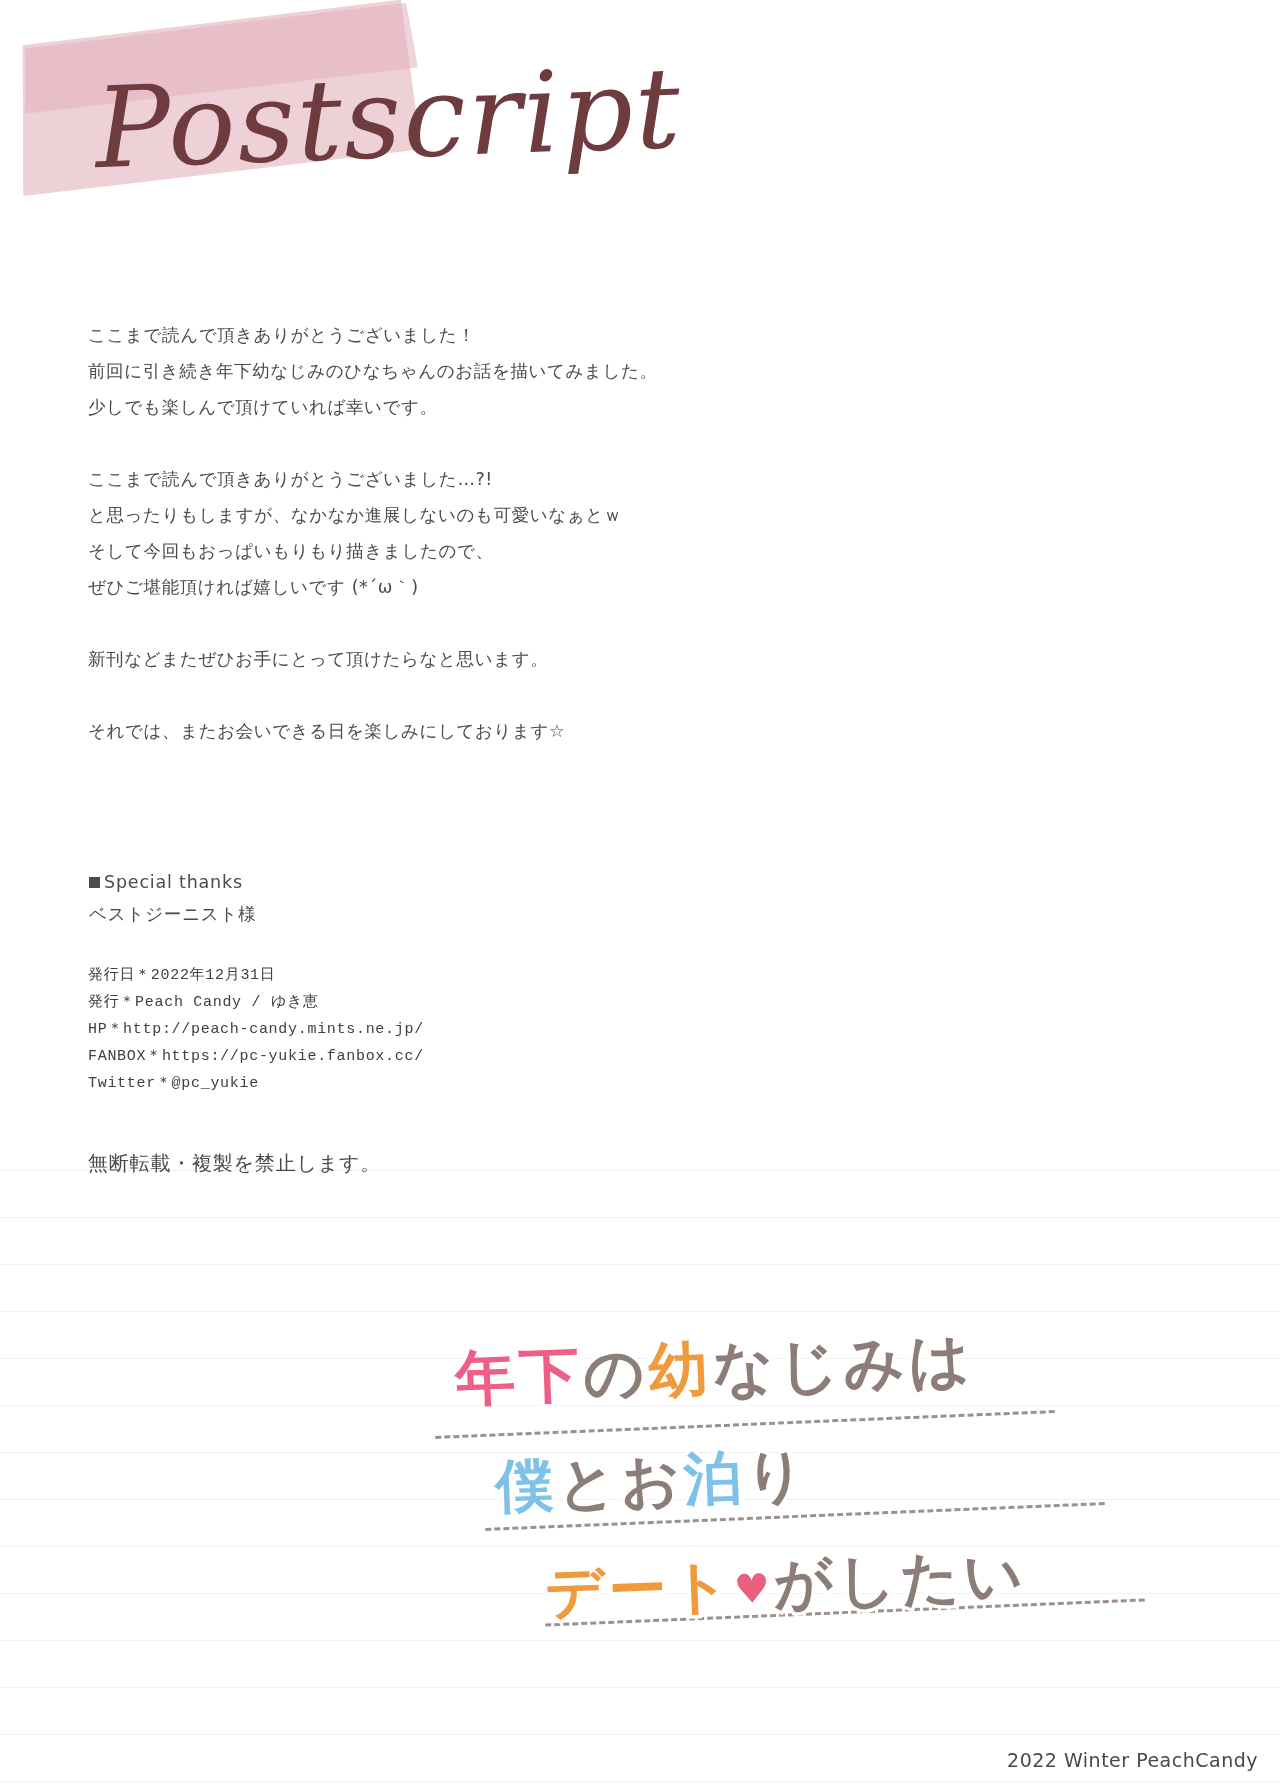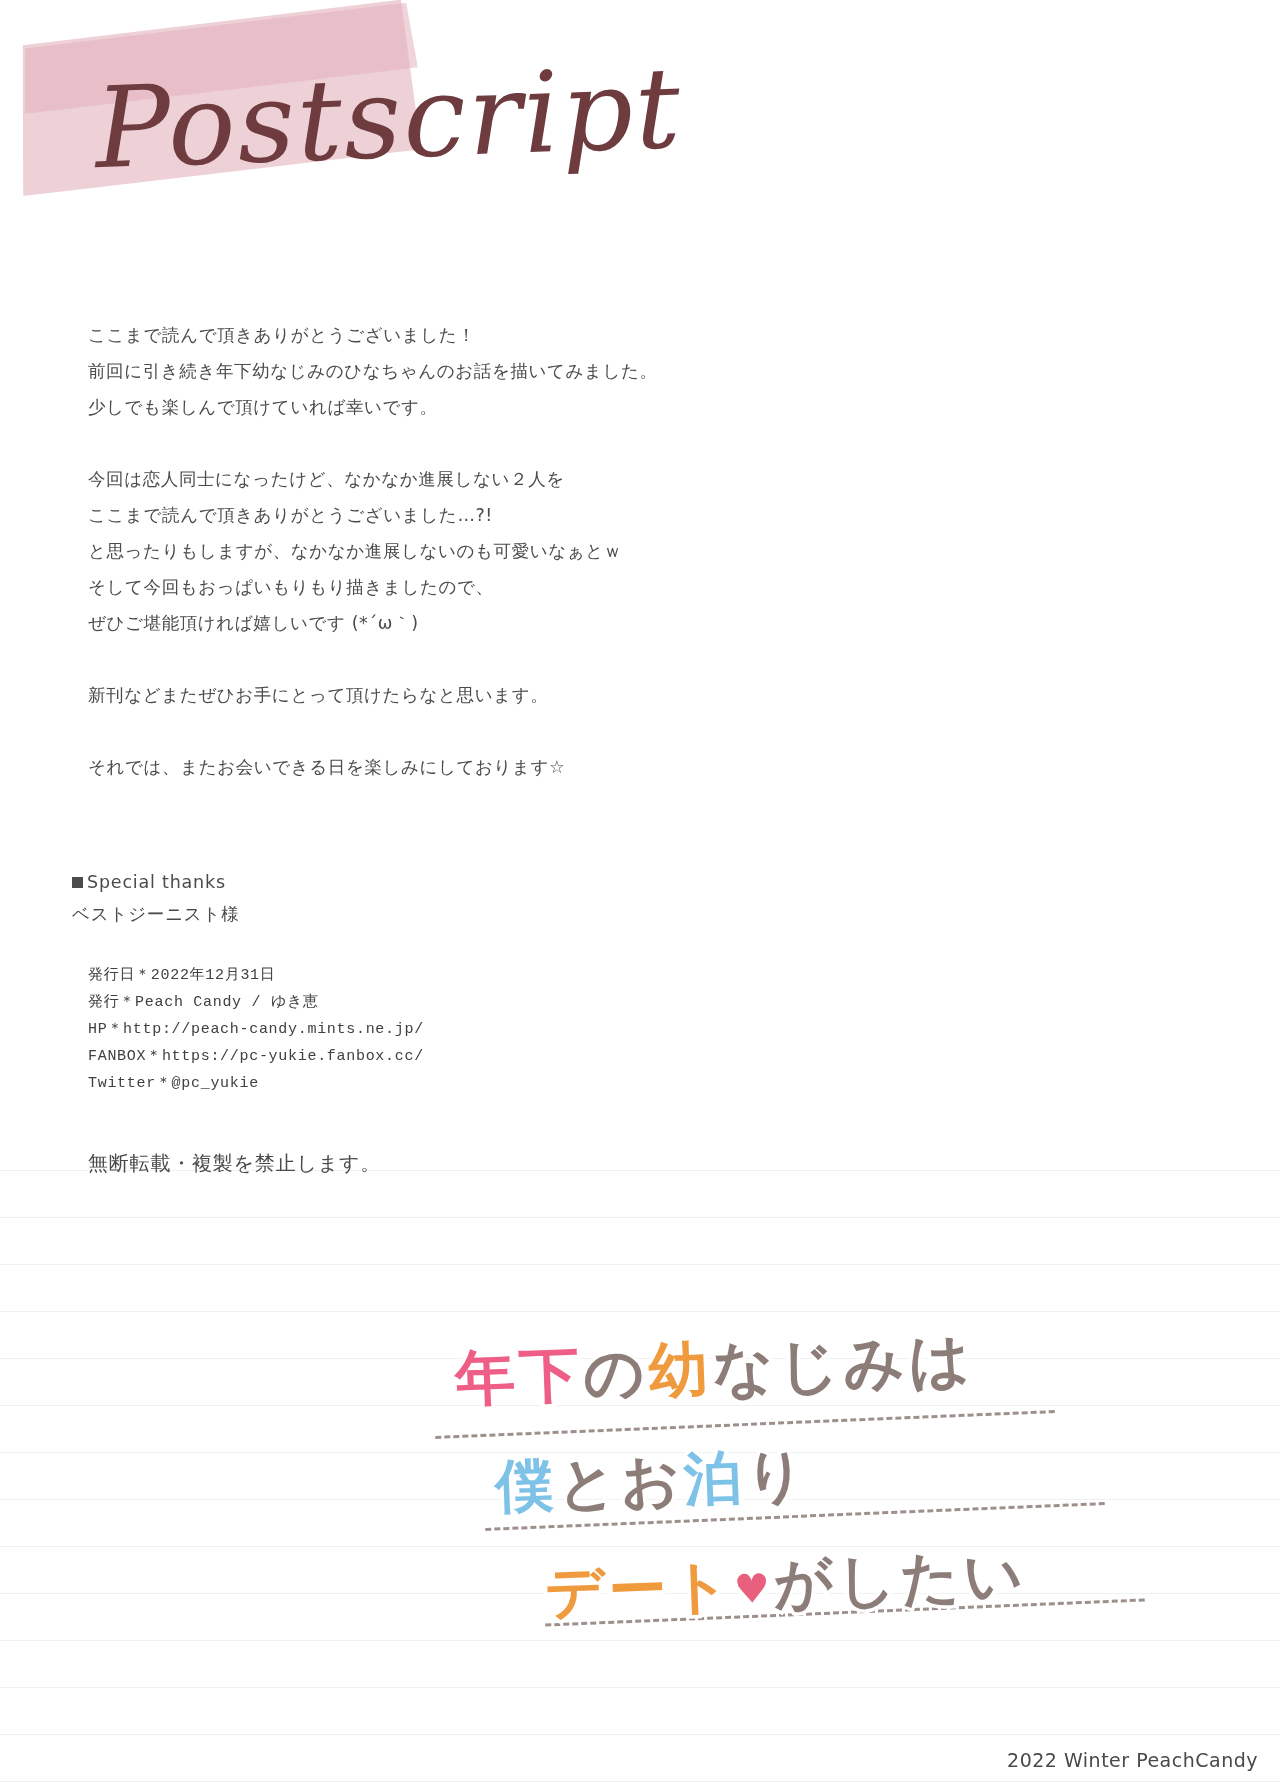--- a/index.html
+++ b/index.html
@@ -206,7 +206,6 @@
   <p>前回に引き続き年下幼なじみのひなちゃんのお話を描いてみました。</p>
   <p>少しでも楽しんで頂けていれば幸いです。</p>
   <div class="gap"></div>
-  <p>今回は恋人同士になったけど、なかなか進展しない２人を</p>
   <p>ここまで読んで頂きありがとうございました…?!</p>
   <p>と思ったりもしますが、なかなか進展しないのも可愛いなぁとｗ</p>
   <p>そして今回もおっぱいもりもり描きましたので、</p>

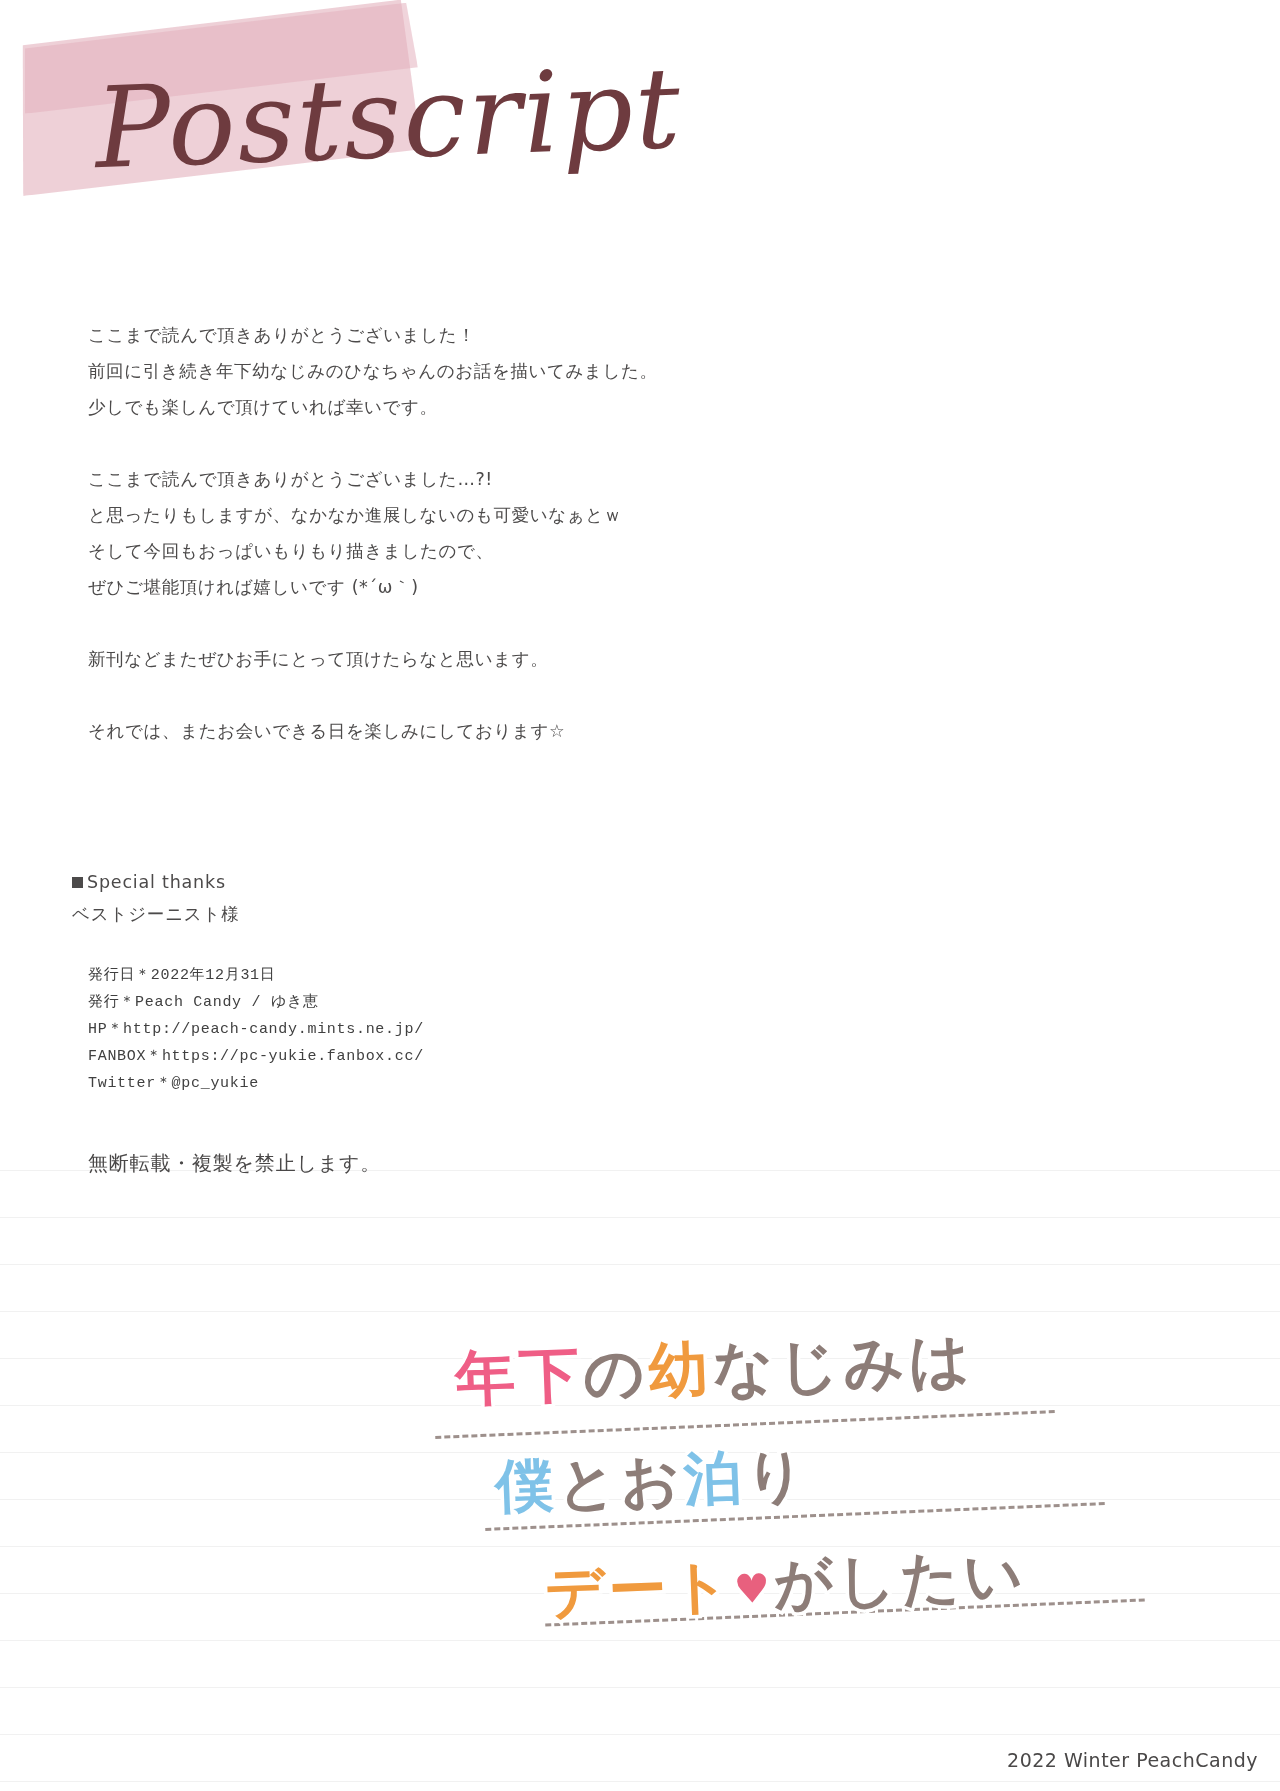--- a/index.html
+++ b/index.html
@@ -93,7 +93,7 @@
 
   .thanks-block {
     position: absolute;
-    left: 72px;
+    left: 89px;
     top: 866px;
     color: #4c4a4a;
     font-size: 17.5px;

